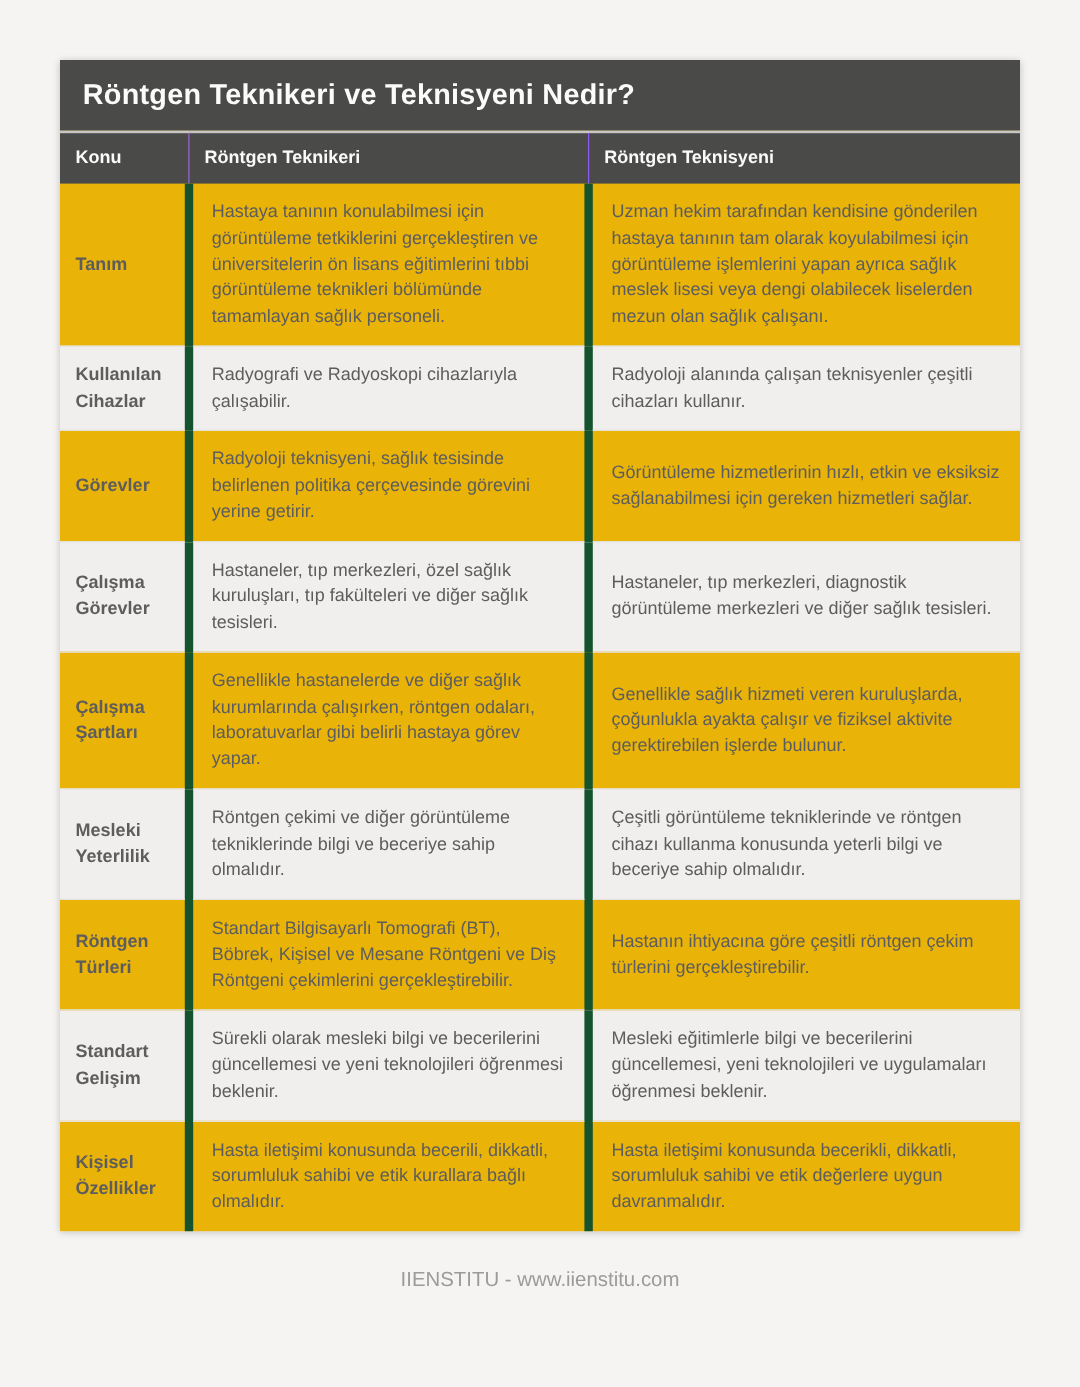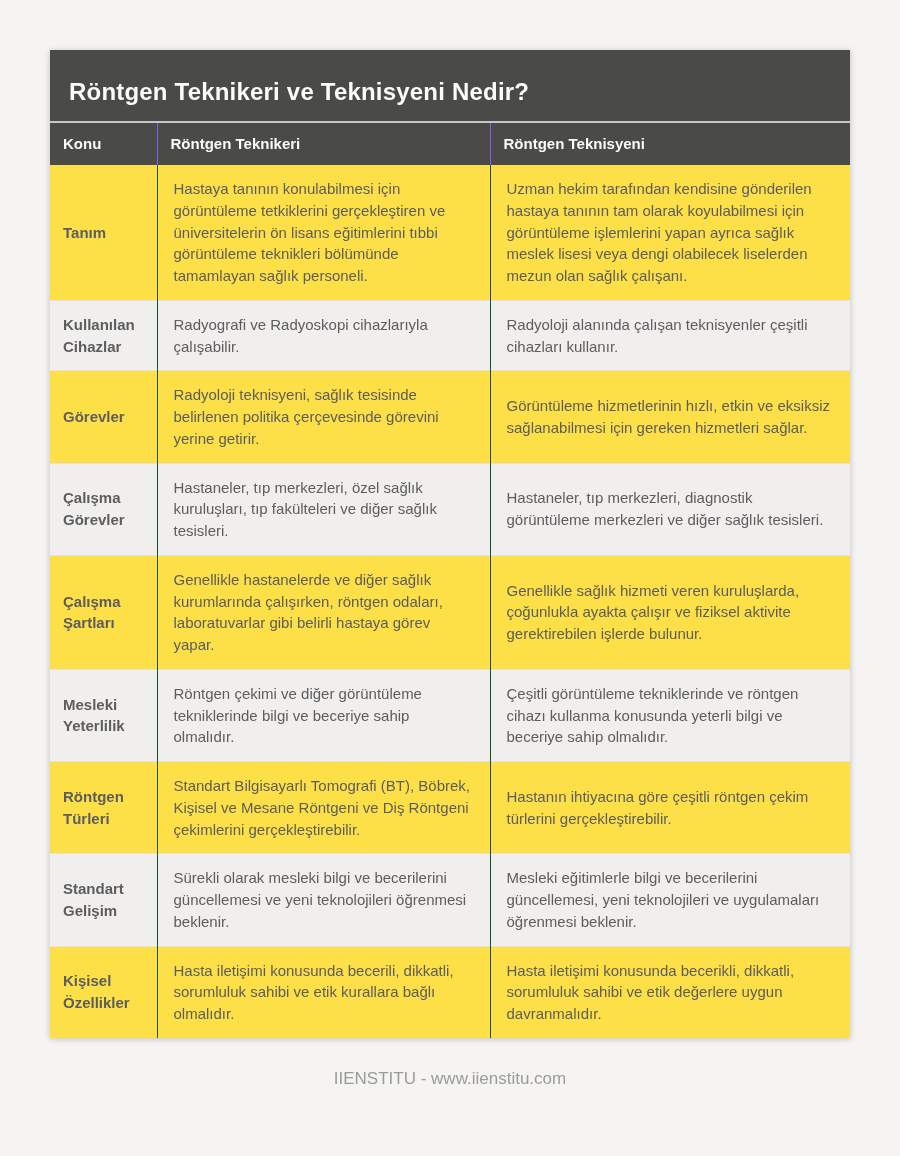--- a/index.html
+++ b/index.html
@@ -25,7 +25,7 @@
     color: #fbfbfa;
     font-size: 24px;
     font-weight: bold;
-    padding: 28px 19px 15px 19px;
+    padding: 16px 19px 15px 19px;
     letter-spacing: 0.2px;
   }
 

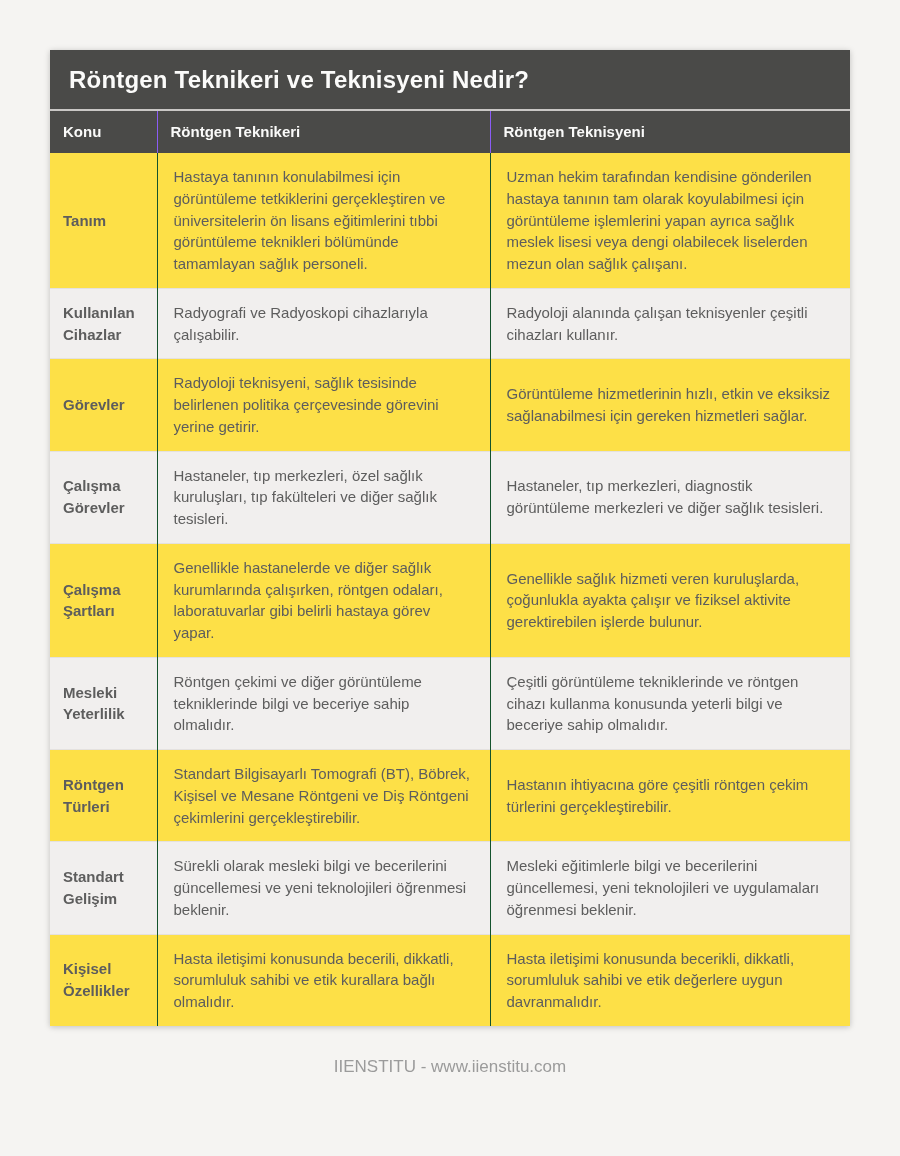--- a/index.html
+++ b/index.html
@@ -33,7 +33,7 @@
     width: 100%;
     border-collapse: collapse;
     table-layout: fixed;
-    background: #fde047;
+    background: #eab308;
   }
   col.c-topic { width: 107px; }
   col.c-teknikeri { width: 333px; }

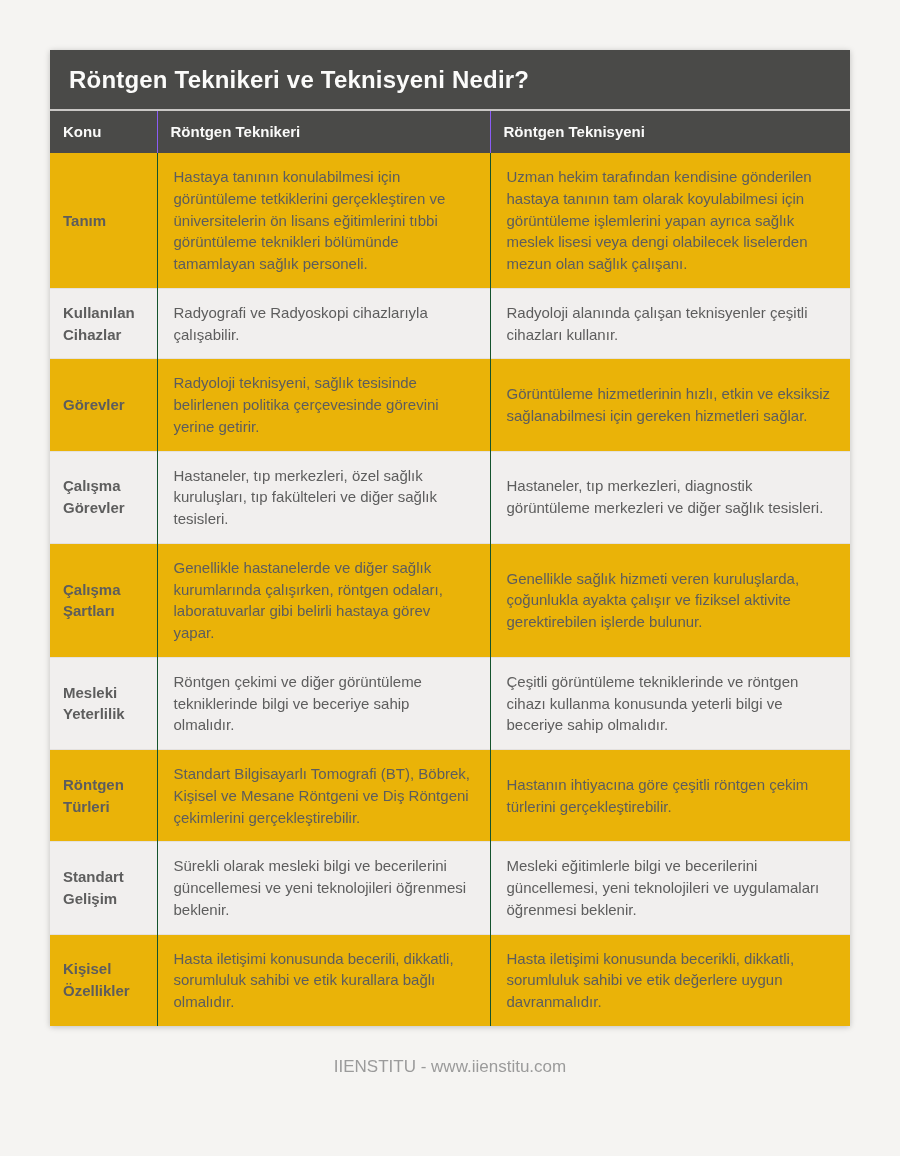--- a/index.html
+++ b/index.html
@@ -59,7 +59,7 @@
     border-top: 1px solid #e4e1df;
     word-wrap: break-word;
   }
-  tbody td + td { border-left: 1px solid #14532d; }
+  tbody td + td { border-left: 7px solid #14532d; }
   tbody td.topic { padding-left: 13px; padding-right: 8px; font-weight: bold; }
   tbody tr:nth-child(even) { background: #f1efee; }
   tbody tr:first-child td { border-top: none; }

